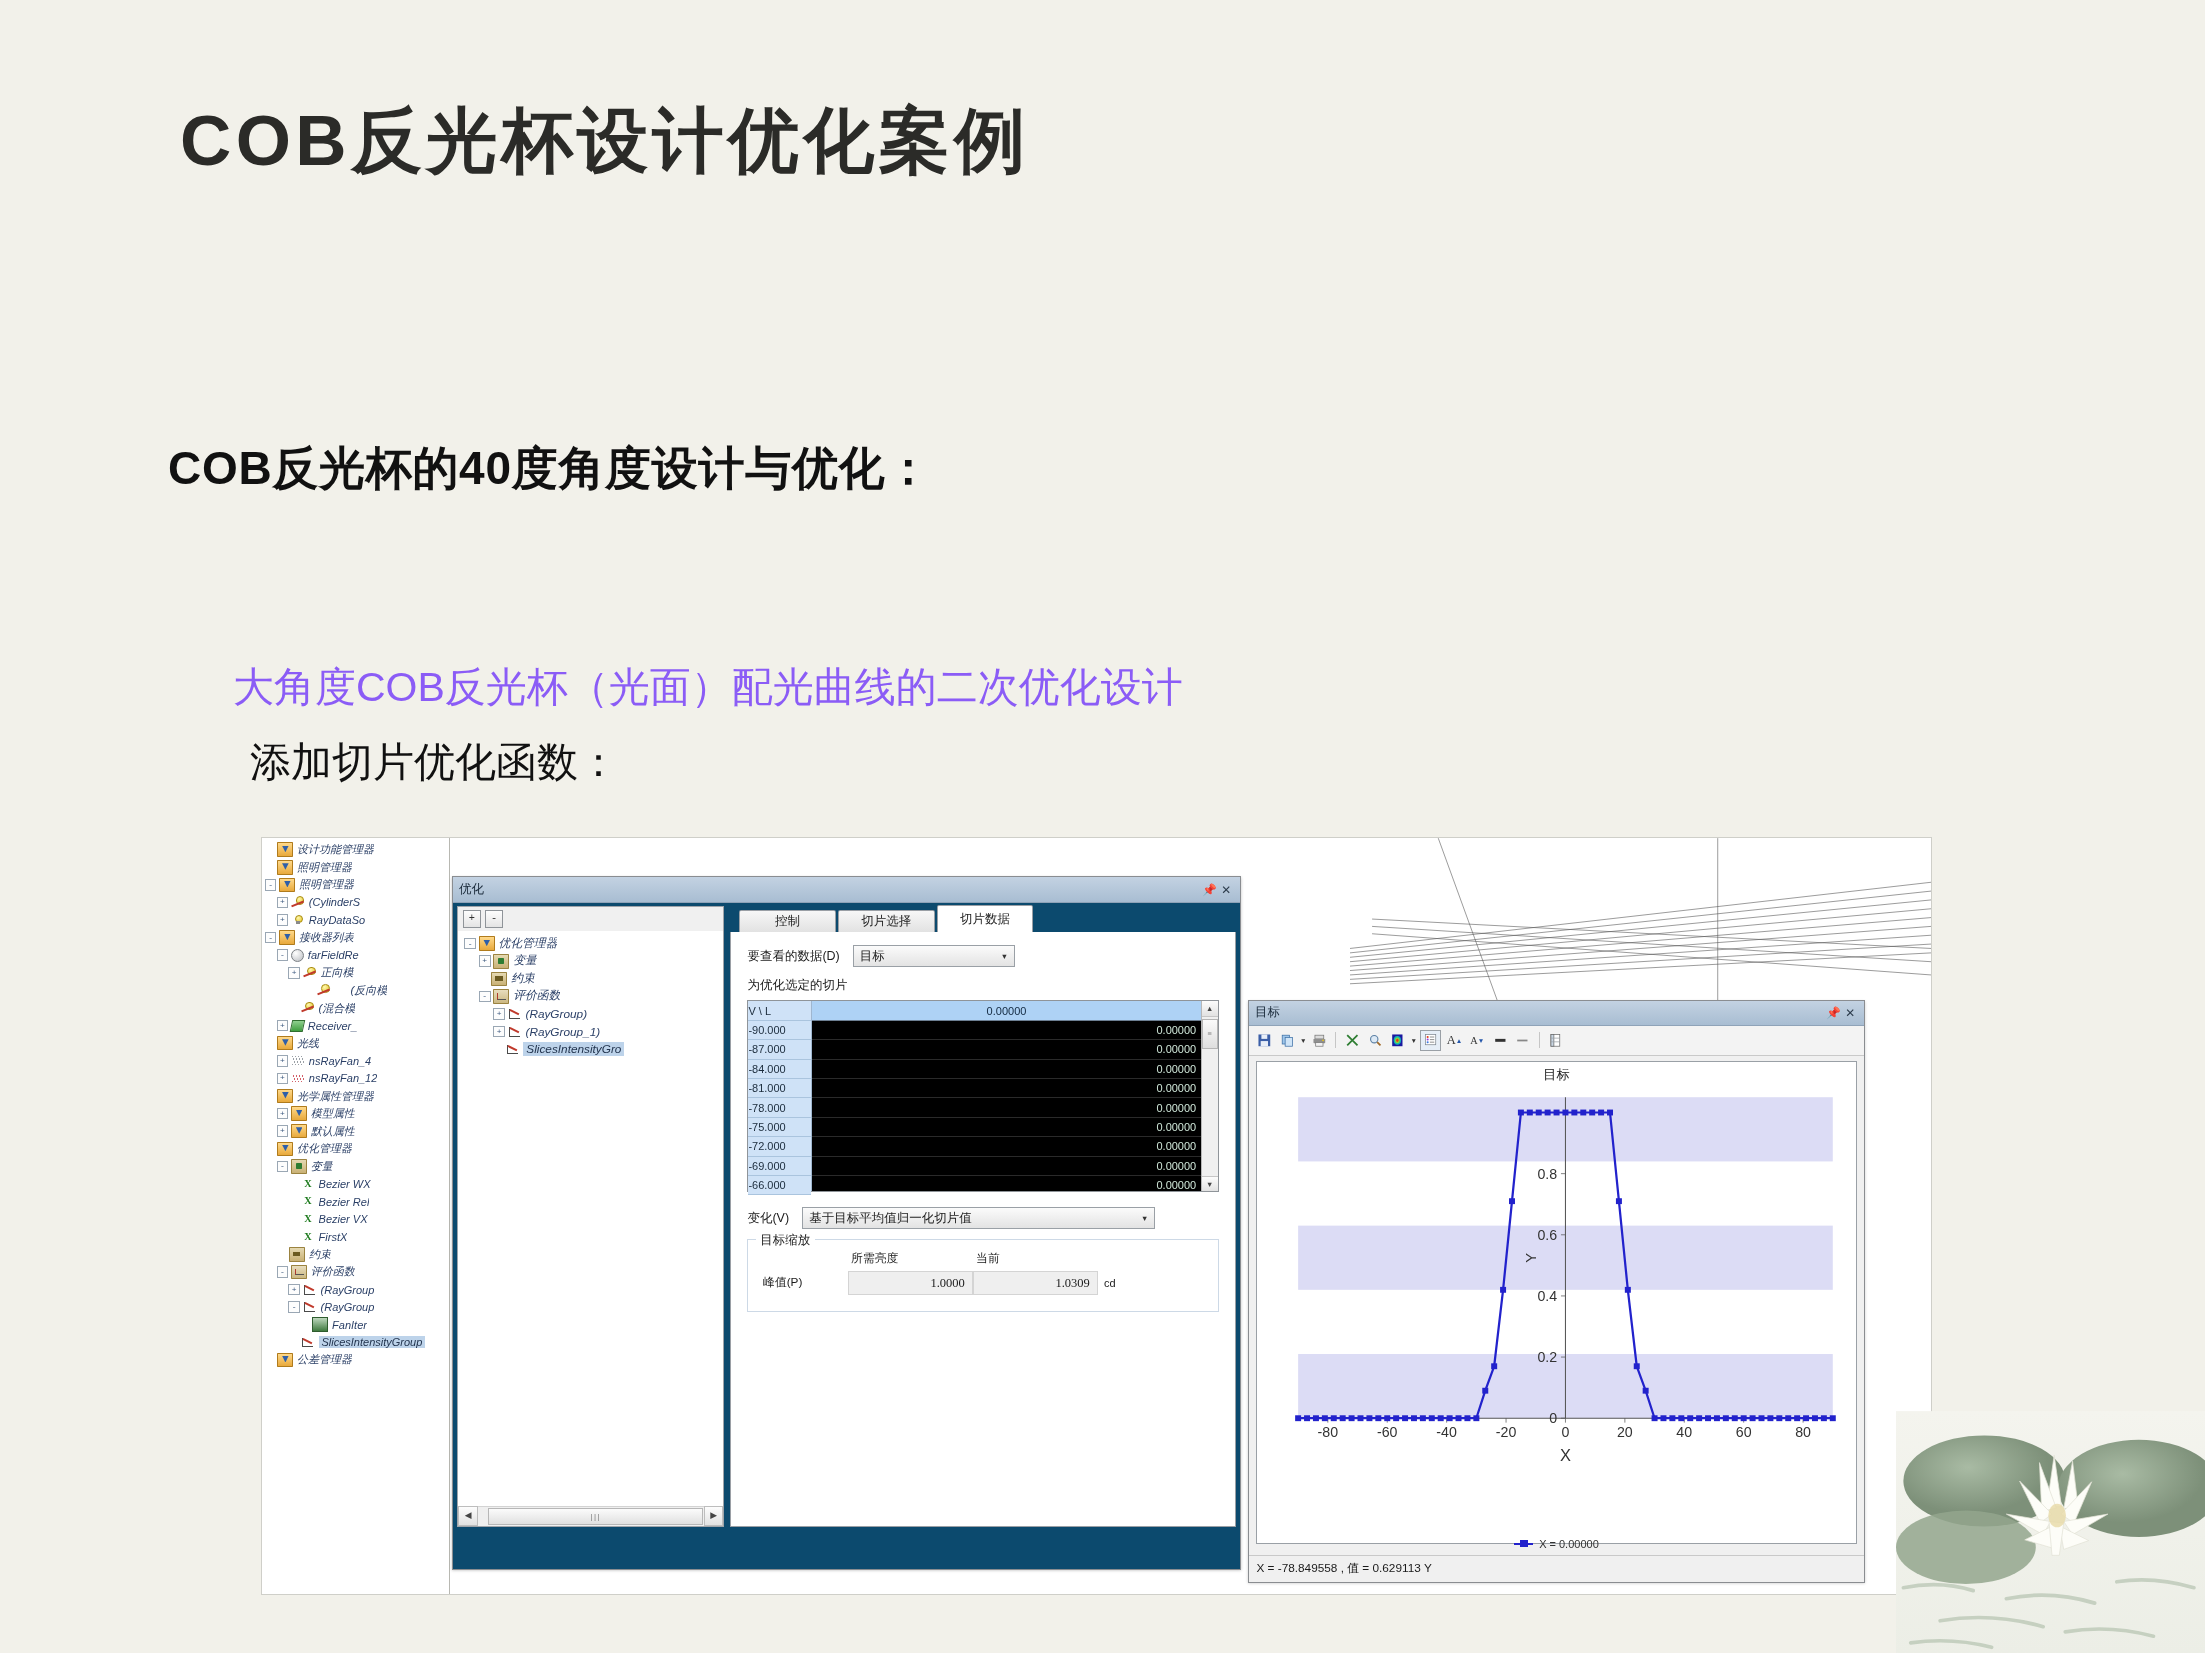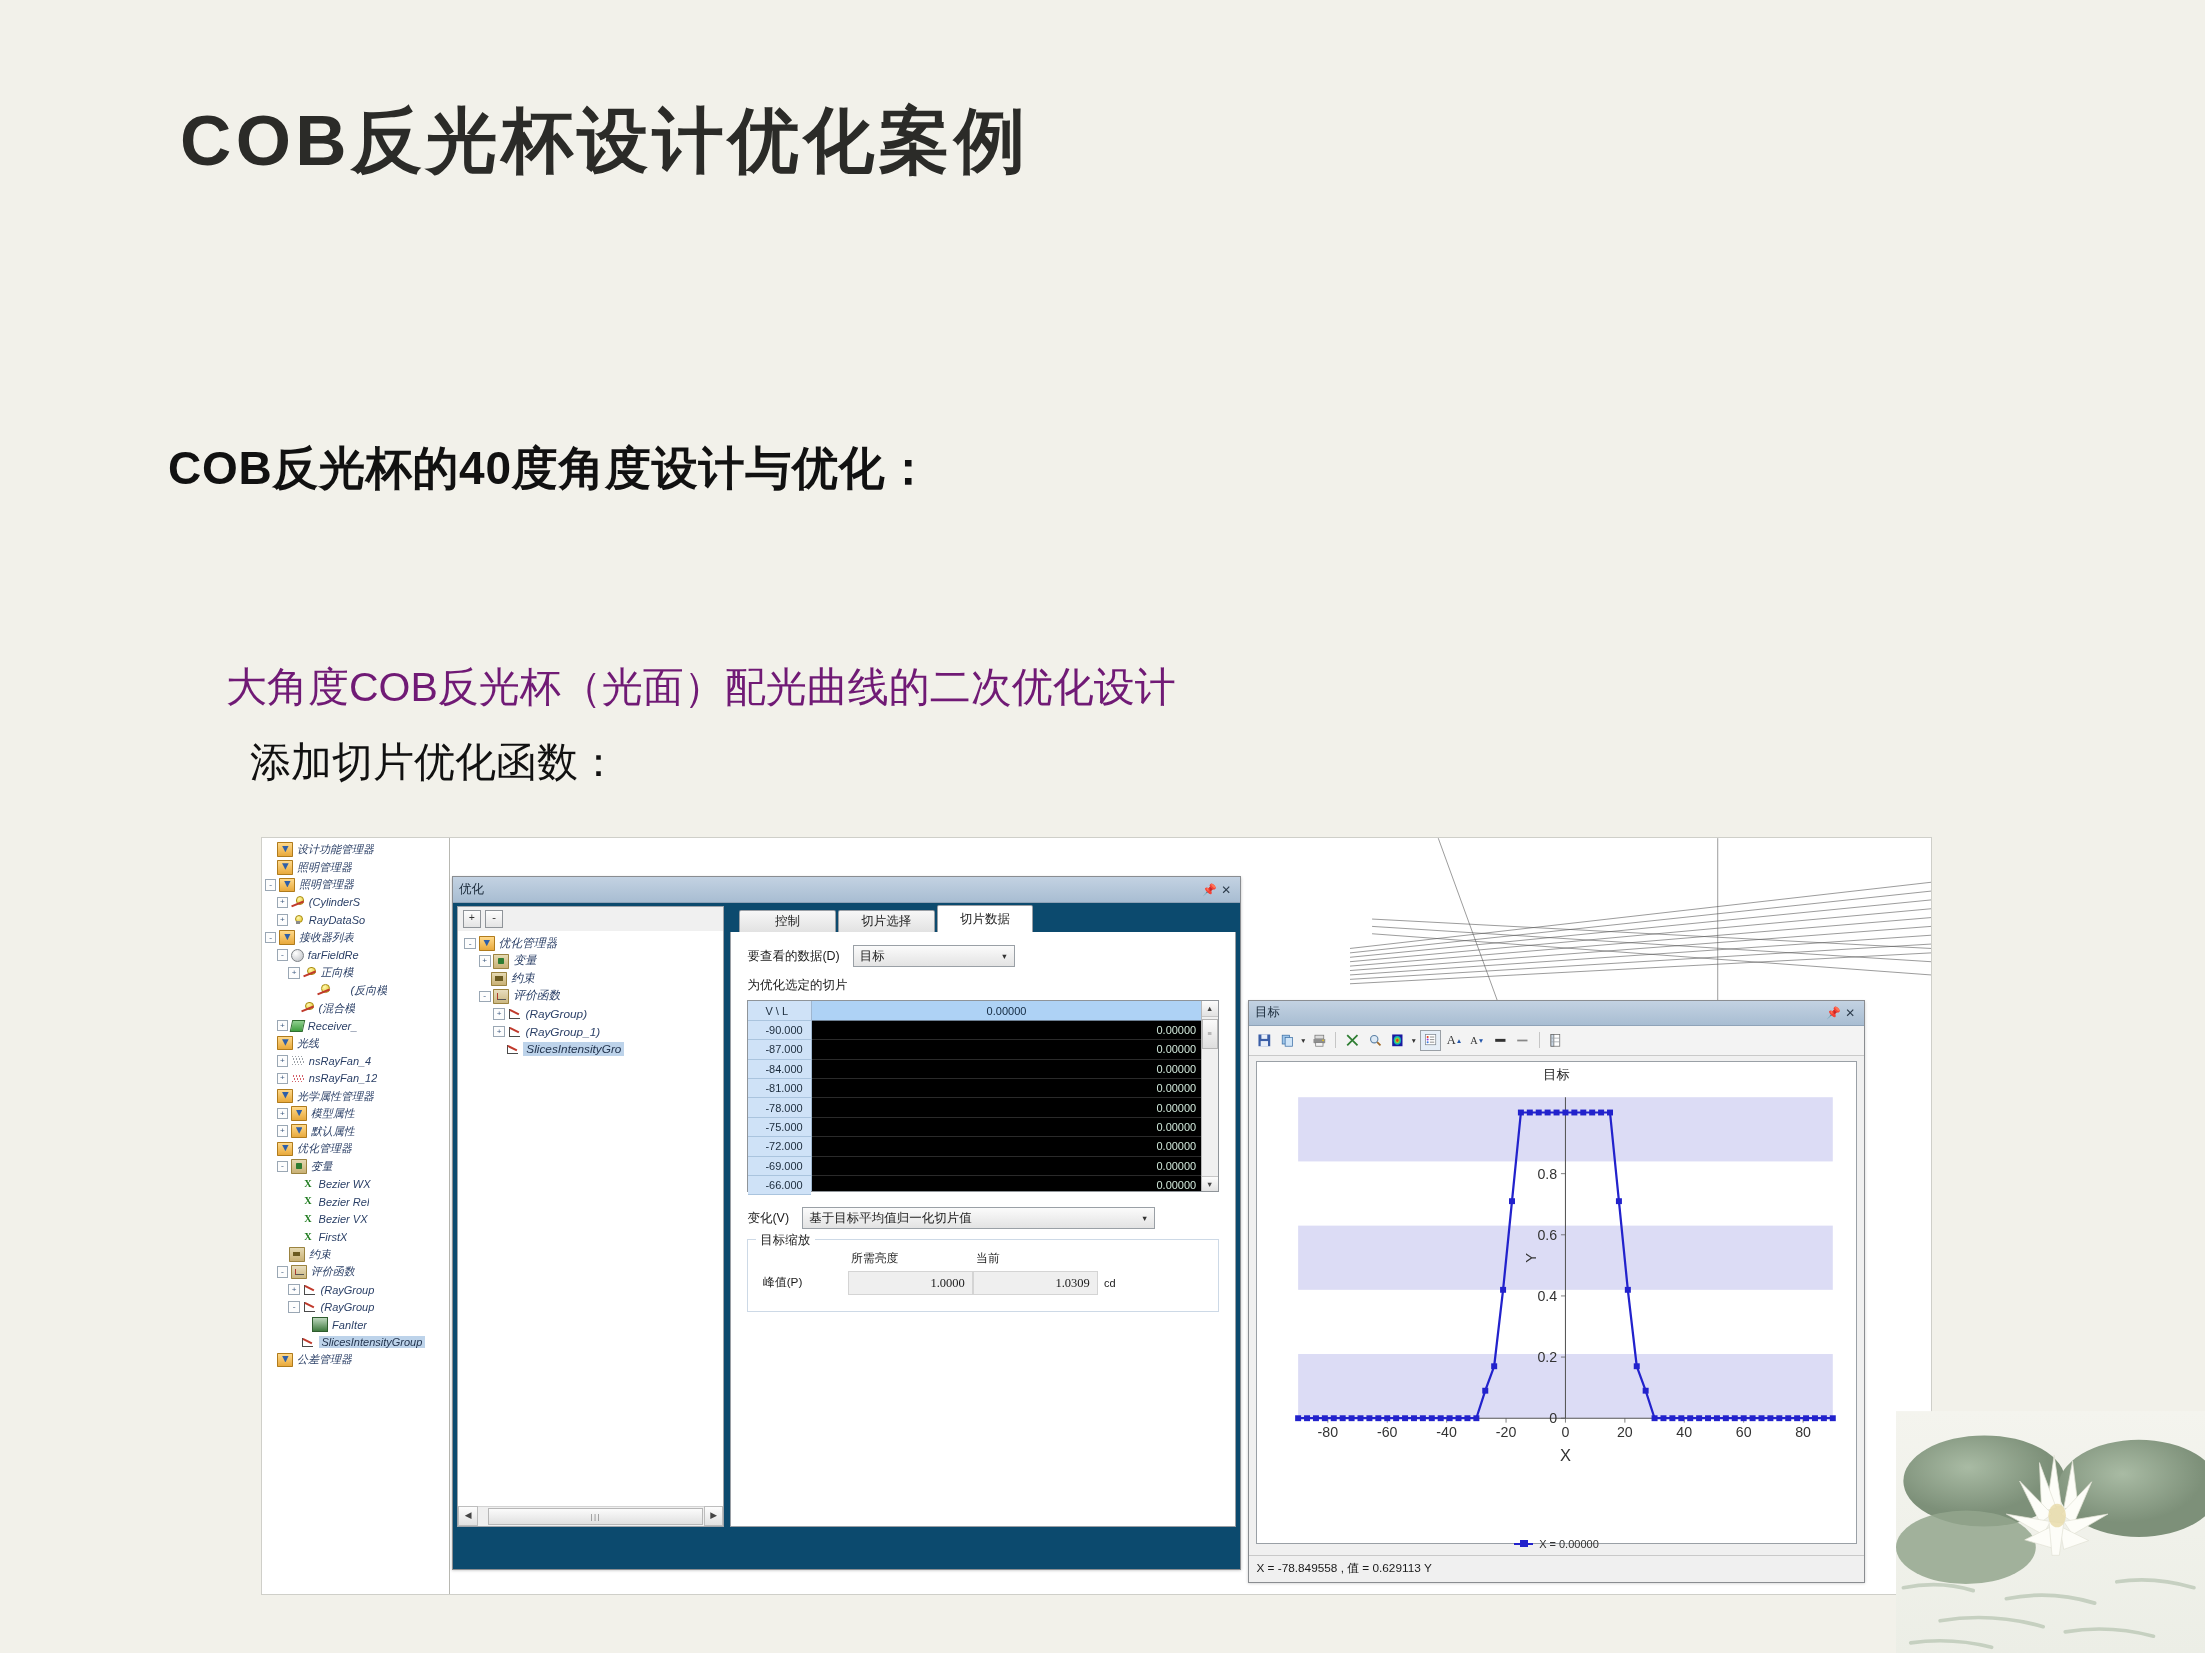--- a/index.html
+++ b/index.html
@@ -21,8 +21,8 @@
     letter-spacing:0.7px;white-space:nowrap;
   }
   .body-line1{
-    position:absolute;left:226px;top:660px;
-    font-size:41px;color:#701a75;white-space:nowrap;
+    position:absolute;left:233px;top:660px;
+    font-size:41px;color:#8b5cf6;white-space:nowrap;
   }
   .body-line2{
     position:absolute;left:250px;top:735px;

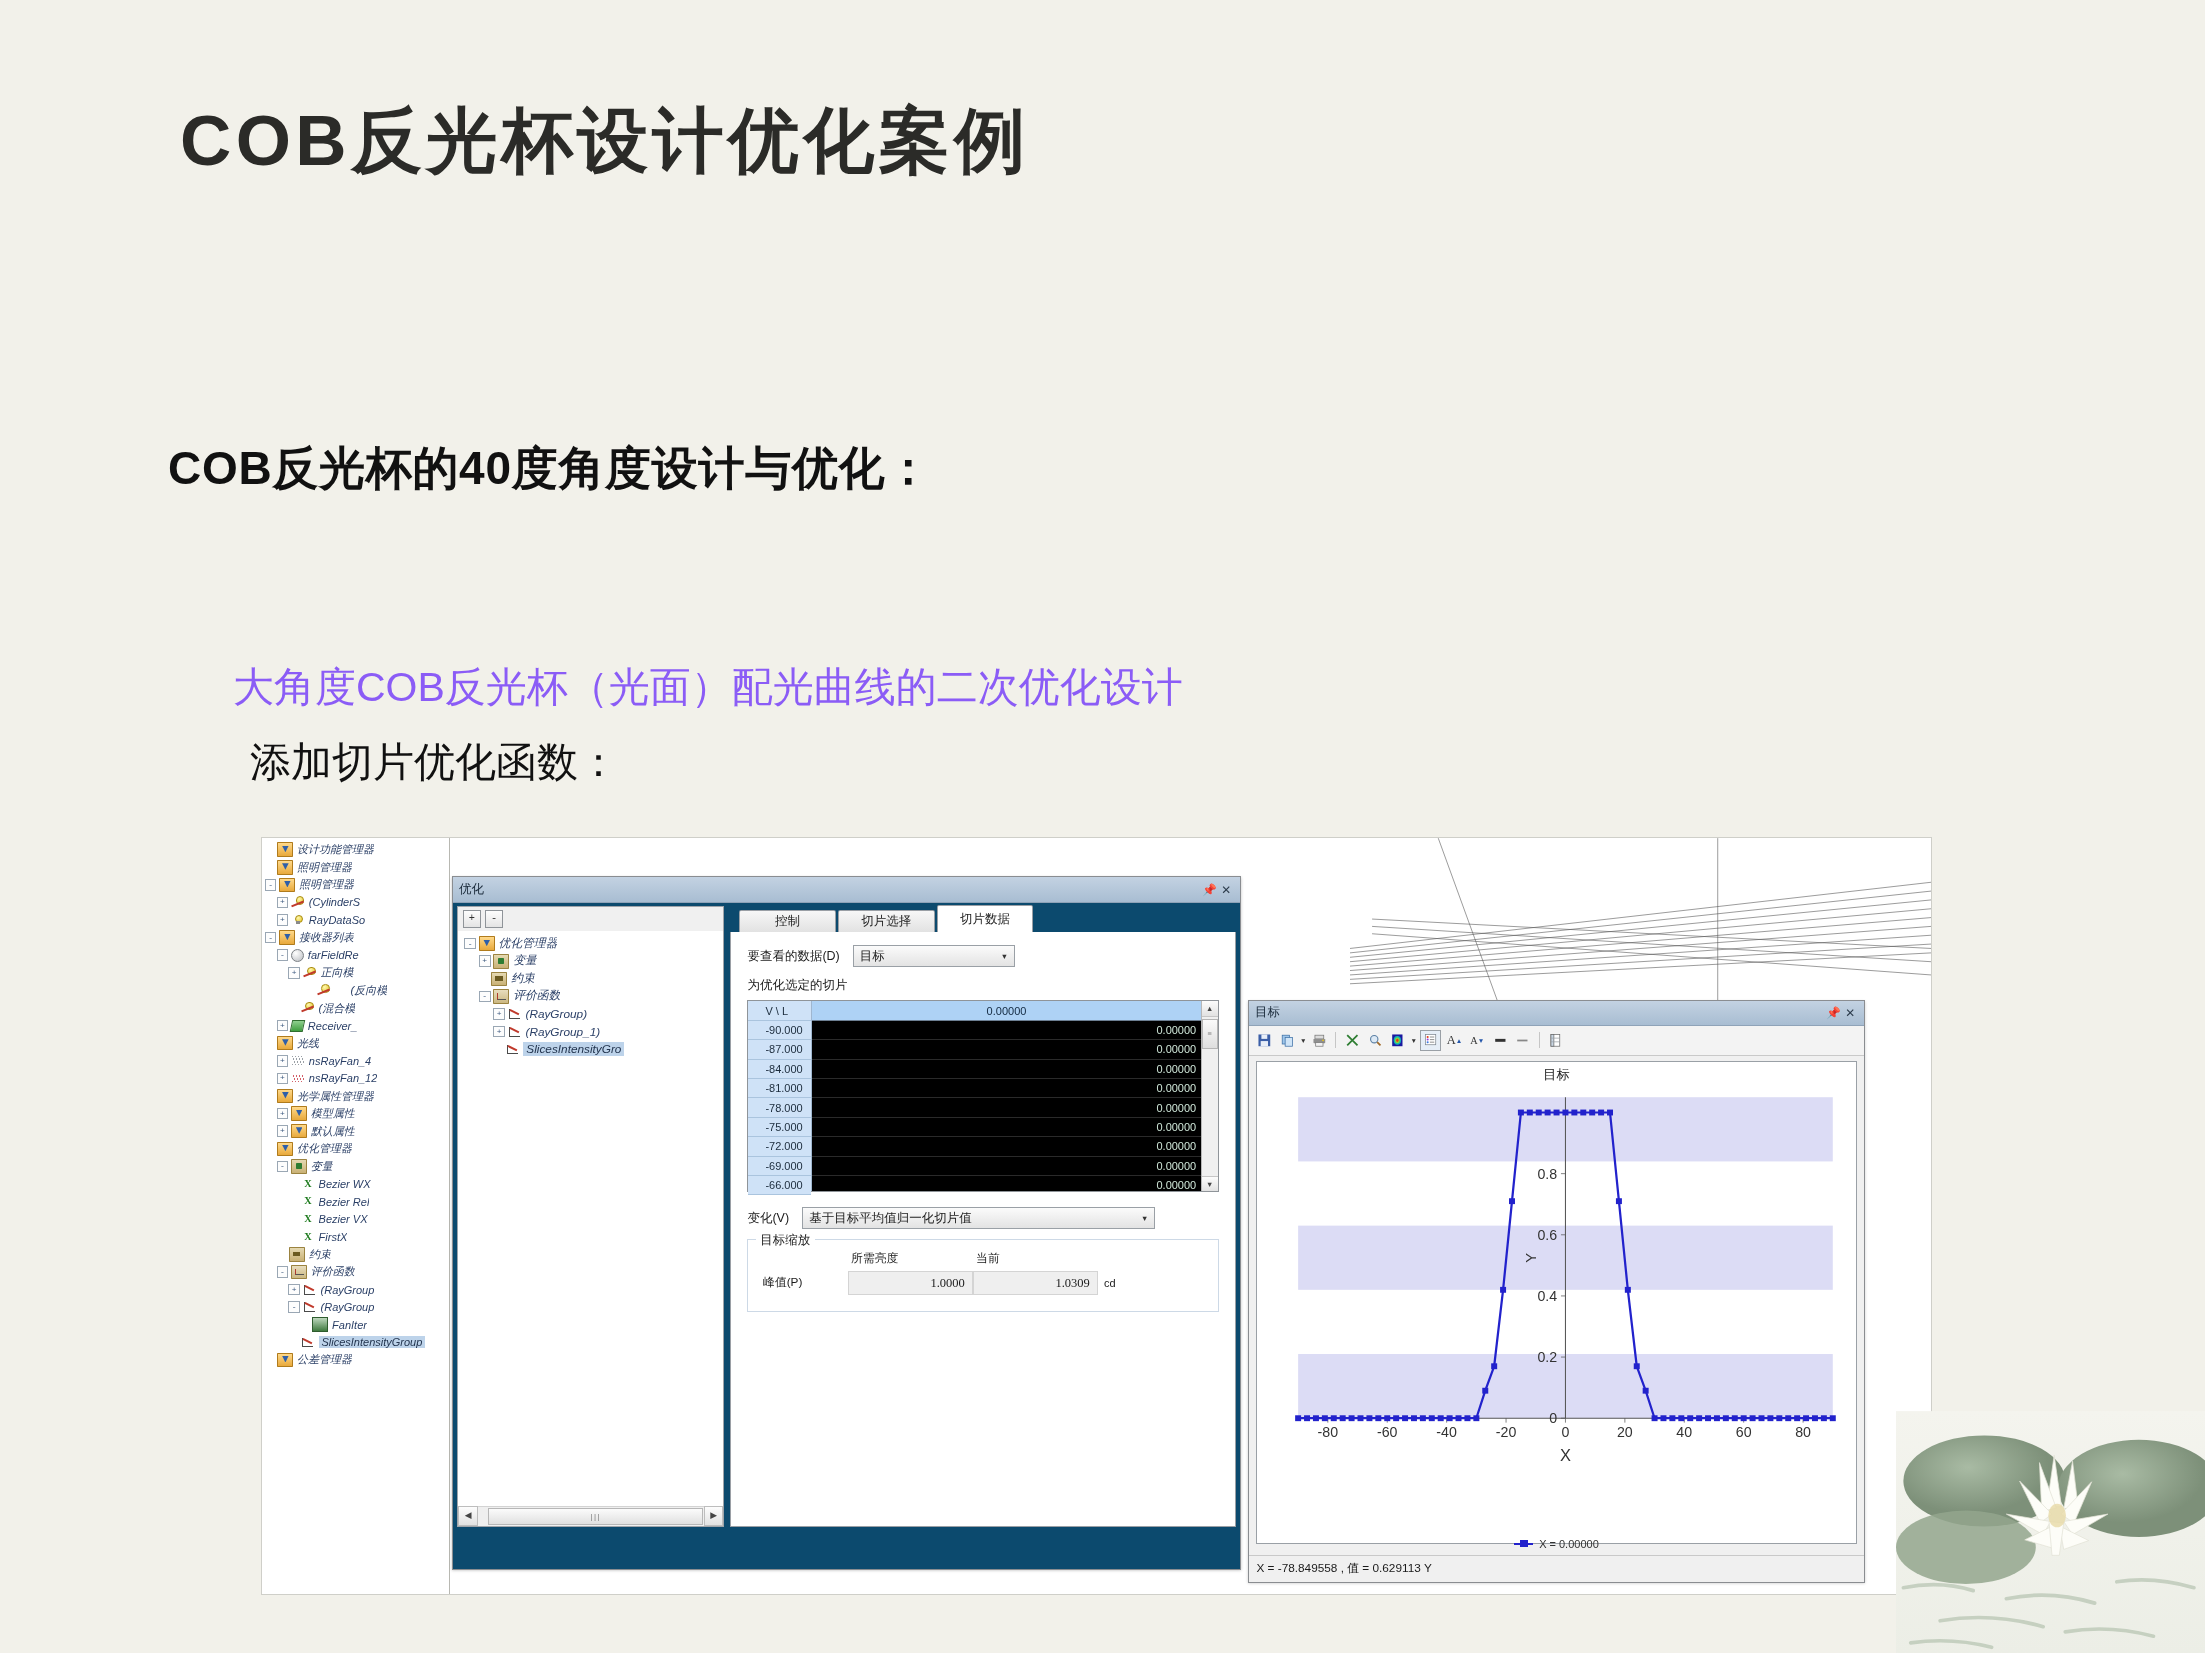--- a/index.html
+++ b/index.html
@@ -129,7 +129,7 @@
   
   .grid{position:relative;border:0.7px solid #8f9499;height:190px;display:flex;background:#000;}
   .gcolhdr{width:63px;background:#cfe2f7;border-right:0.7px solid #9fb6cf;}
-  .gch{height:18.4px;border-bottom:0.7px solid #aac4de;display:flex;align-items:center;padding-left:17px;font-size:11px;color:#1b2b3b;background:#cfe2f7;}
+  .gch{height:18.4px;border-bottom:0.7px solid #aac4de;display:flex;align-items:center;padding-left:0;font-size:11px;color:#1b2b3b;background:#cfe2f7;}
   .gmain{flex:1;position:relative;overflow:hidden;}
   .gtop{height:18.4px;background:#aed2f5;border-bottom:0.7px solid #6d7f92;display:flex;align-items:center;justify-content:center;font-size:11px;color:#12283f;}
   .grow{height:18.4px;border-bottom:0.7px solid #2a2a2a;background:#000;display:flex;align-items:center;justify-content:flex-end;padding-right:4.4px;font-size:11px;color:#cfe6d8;}

